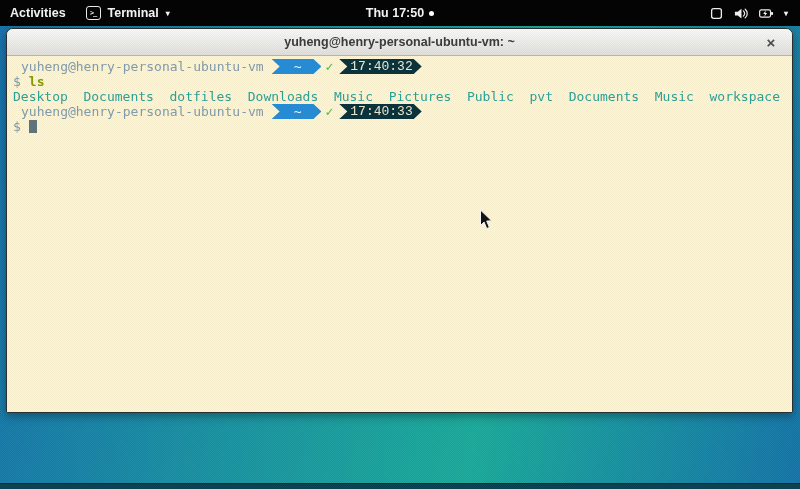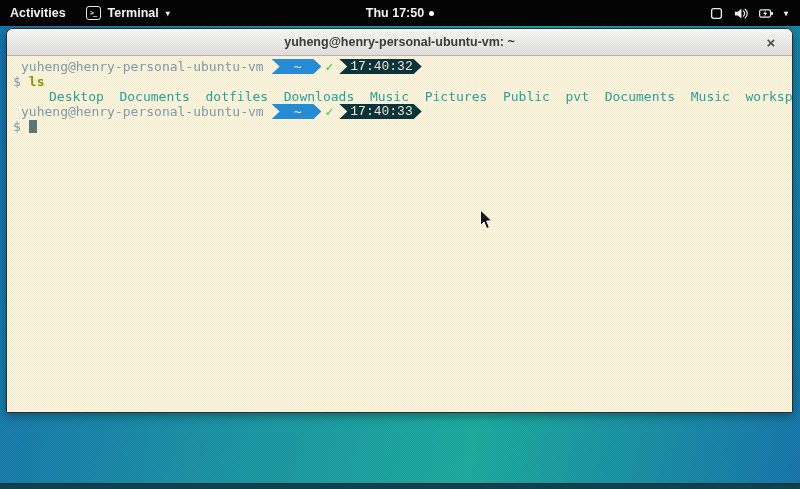--- a/index.html
+++ b/index.html
@@ -105,7 +105,7 @@
   .cmd-line { gap: 8px; padding-left: 2px; }
   .dollar { color: #7e96a3; }
   .cmd { color: #859900; font-weight: bold; }
-  .ls-line { gap: 2ch; padding-left: 2px; color: #2aa198; margin-left: 36px; }
+  .ls-line { gap: 2ch; padding-left: 2px; color: #2aa198; }
   .cursor-block {
     display: inline-block; width: 8px; height: 13px; background: #5f737b;
   }

